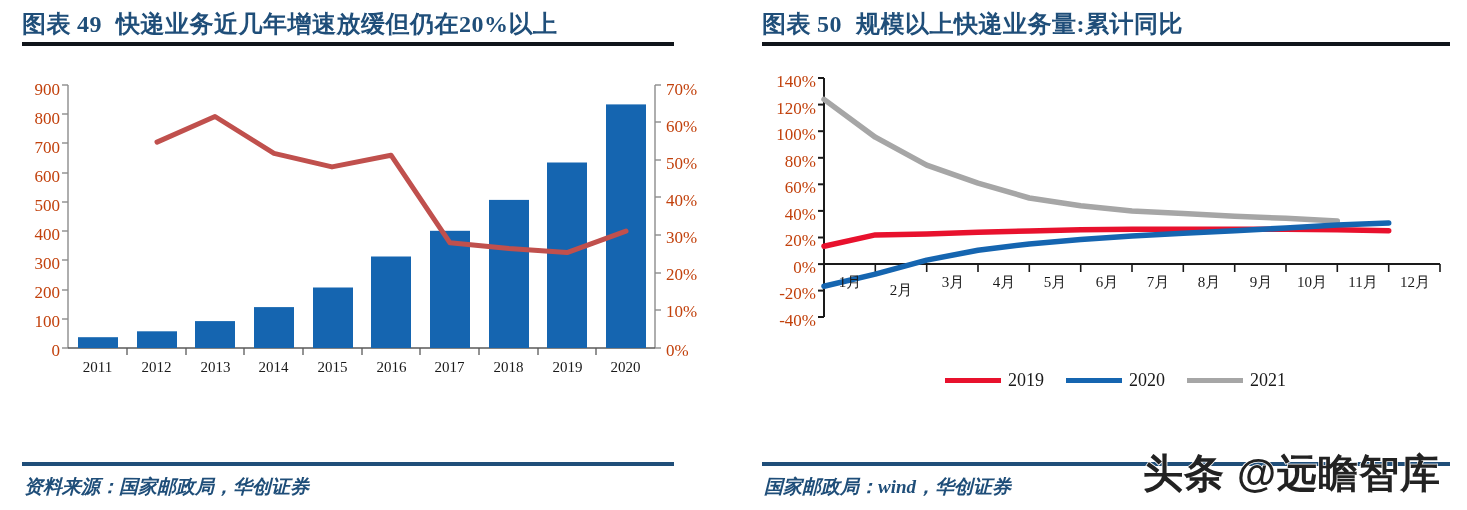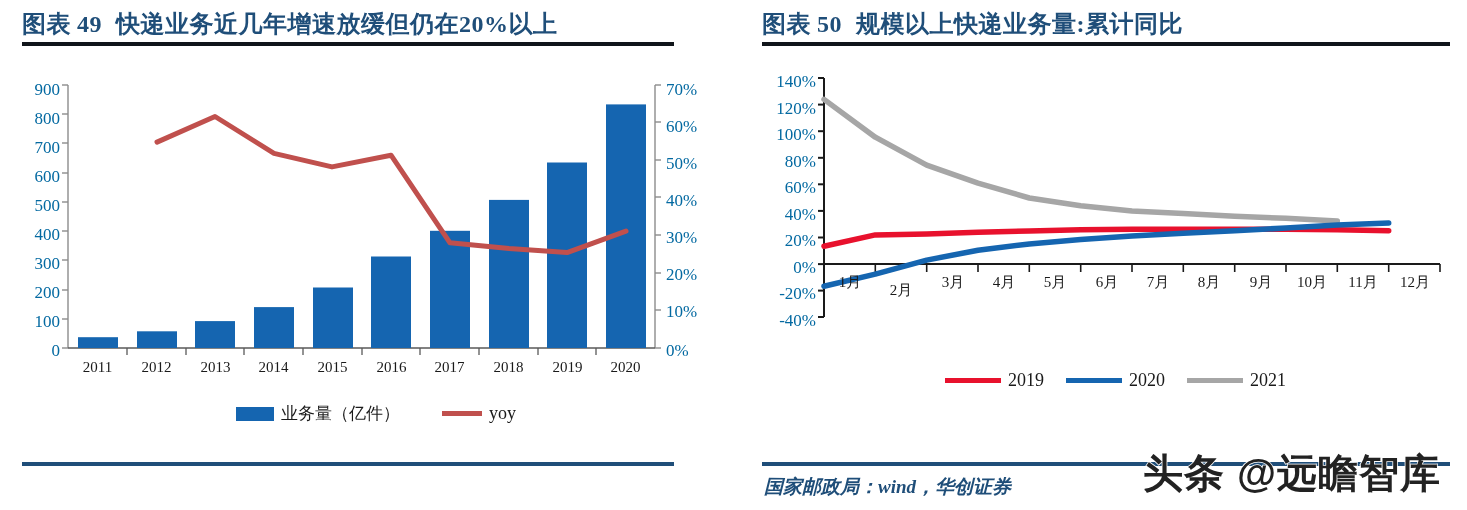--- a/index.html
+++ b/index.html
@@ -81,7 +81,7 @@
     position: absolute;
     font-family: "Liberation Serif", serif;
     font-size: 17px;
-    color: #0369a1;
+    color: #c2410c;
     white-space: nowrap;
     line-height: 1;
   }

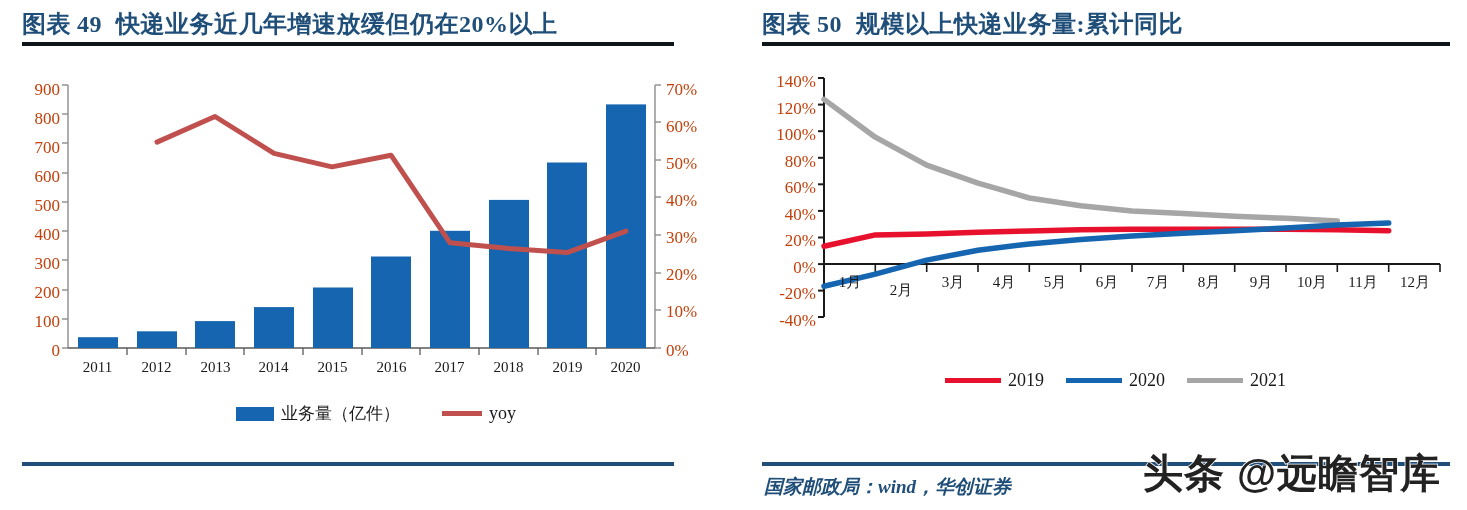--- a/index.html
+++ b/index.html
@@ -245,16 +245,6 @@
       <div class="xtick-label" style="left:596px; top:300px; width:59px;">2020</div>
     </div>
 
-    <div class="legend" style="left:236px; top:402px; gap:42px;">
-      <div class="legend-item">
-        <span class="legend-swatch-bar"></span>
-        <span class="legend-label cjk">业务量（亿件）</span>
-      </div>
-      <div class="legend-item">
-        <span class="legend-swatch-line" style="background:#C0504D;"></span>
-        <span class="legend-label">yoy</span>
-      </div>
-    </div>
 
     <div class="rule-bottom"></div>
   </div>

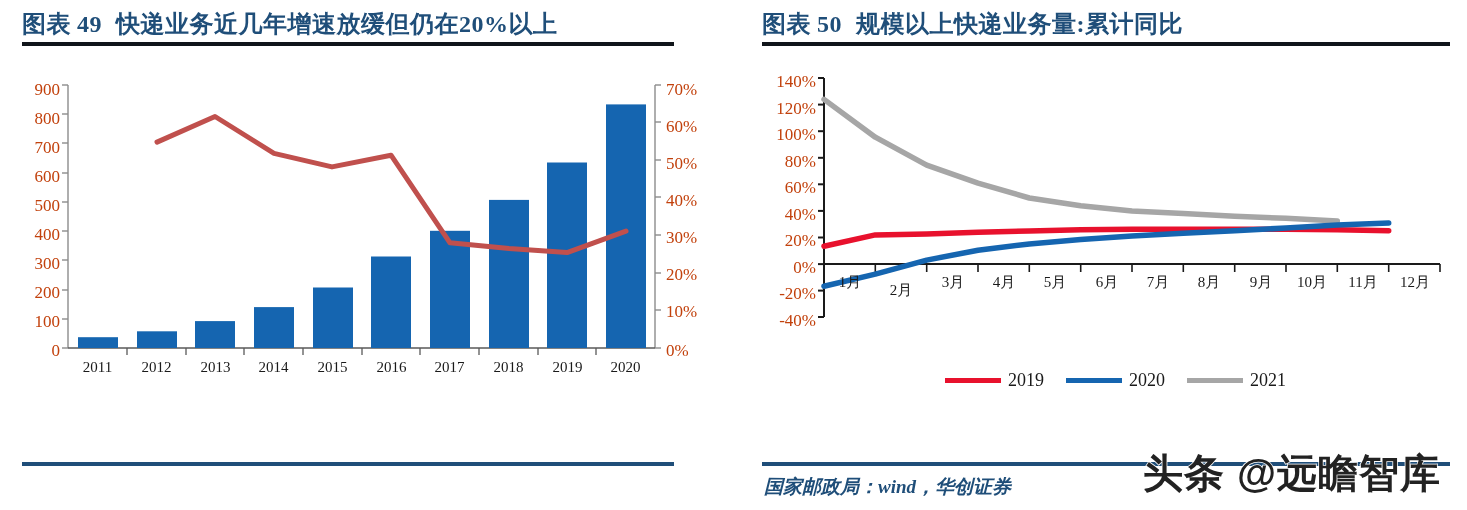--- a/index.html
+++ b/index.html
@@ -247,6 +247,7 @@
 
 
     <div class="rule-bottom"></div>
+    <div class="source">资料来源：国家邮政局，华创证券</div>
   </div>
 
   <div class="panel panel-right">

